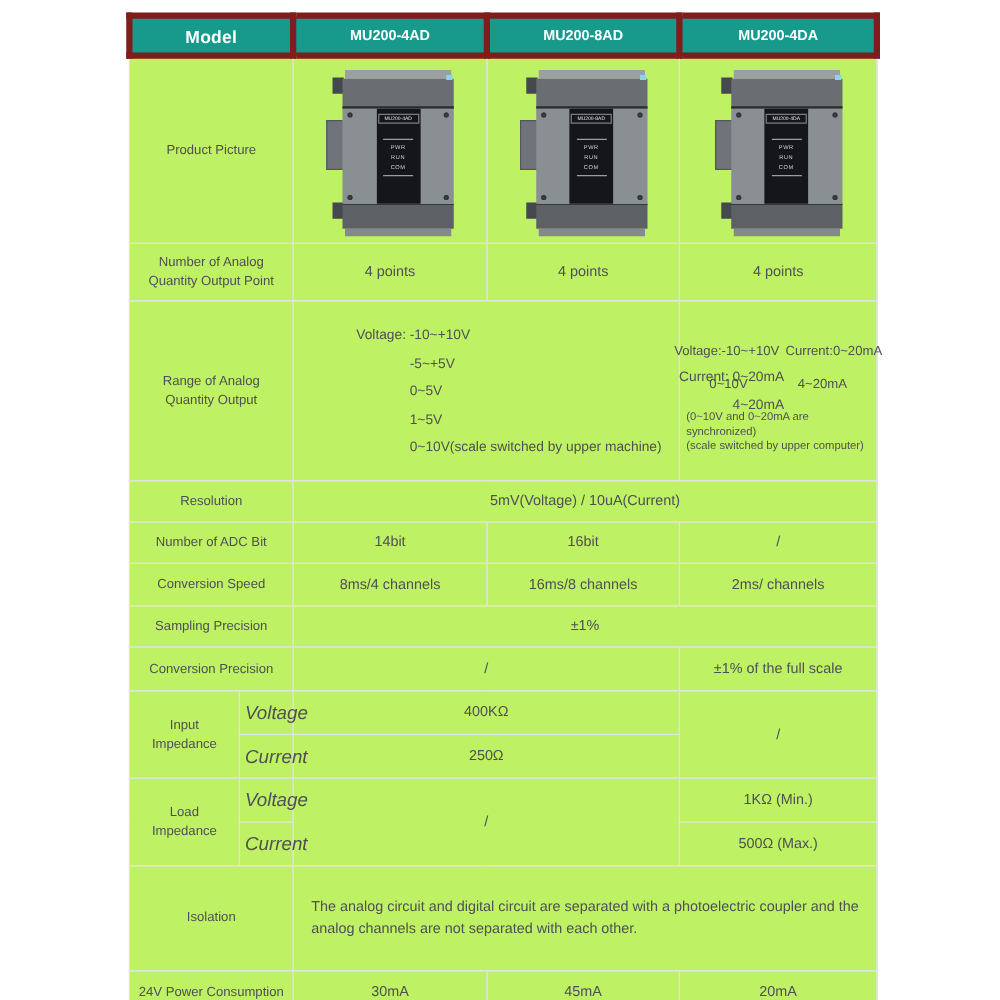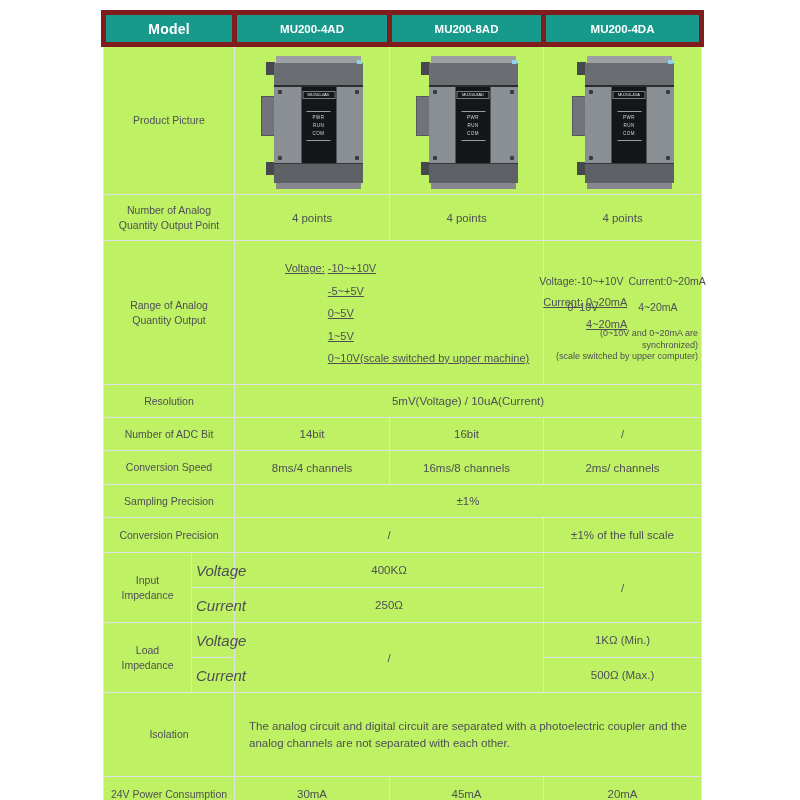--- a/index.html
+++ b/index.html
@@ -46,7 +46,7 @@
   
   td.range-ad-cell{vertical-align:top;padding-top:16px;}
   .range-ad{display:flex;align-items:center;justify-content:flex-start;
-    padding-left:46px;text-align:left;font-size:11px;text-decoration:underline;}
+    padding-left:46px;text-align:left;font-size:11px;}
   .rgroup{display:flex;align-items:flex-start;}
   .rgroup .rlabel{margin-right:3px;line-height:22.5px;white-space:nowrap;}
   .rvals div{line-height:22.5px;white-space:nowrap;}

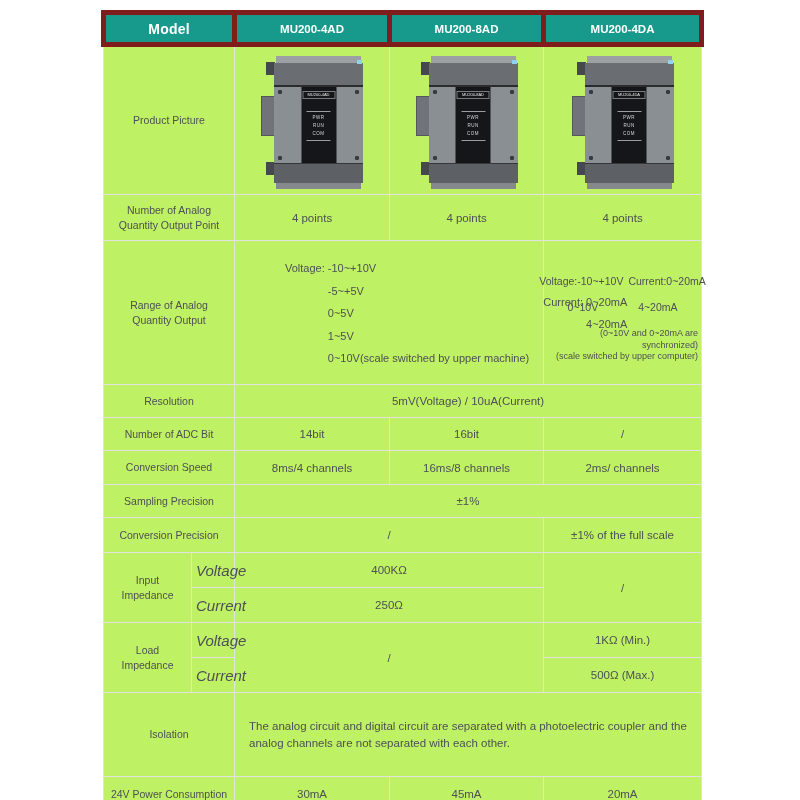--- a/index.html
+++ b/index.html
@@ -55,7 +55,7 @@
   .rd-line1{display:flex;justify-content:center;gap:5px;font-size:10.5px;
     margin-top:34px;white-space:nowrap;}
   .rd-line2{display:flex;justify-content:center;gap:40px;font-size:10.5px;margin-top:14px;}
-  .rd-notes{font-size:9px;line-height:11.5px;text-align:right;margin-top:15px;padding-left:2px;}
+  .rd-notes{font-size:9px;line-height:11.5px;text-align:left;margin-top:15px;padding-left:2px;}
 
   
   .pic-cell{vertical-align:middle;}

